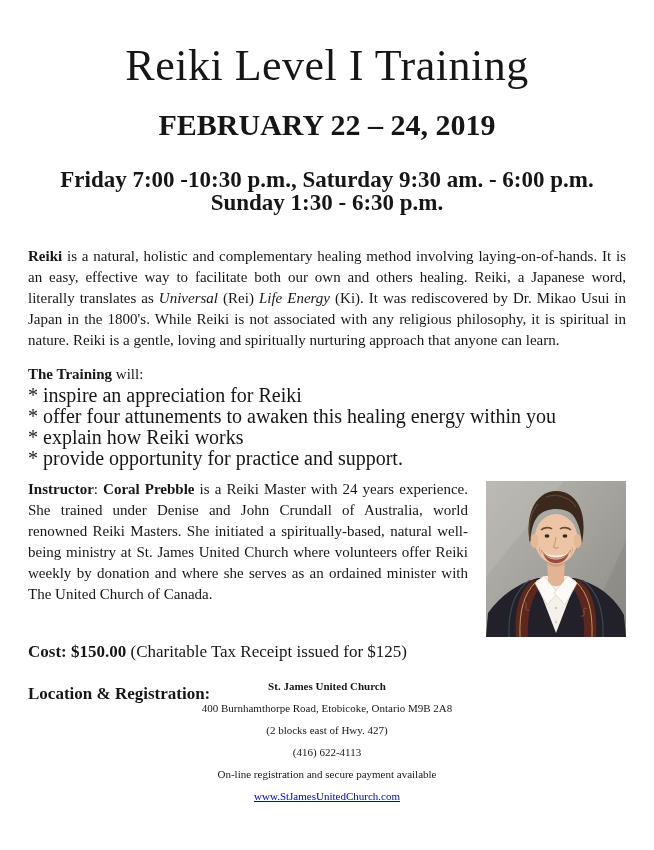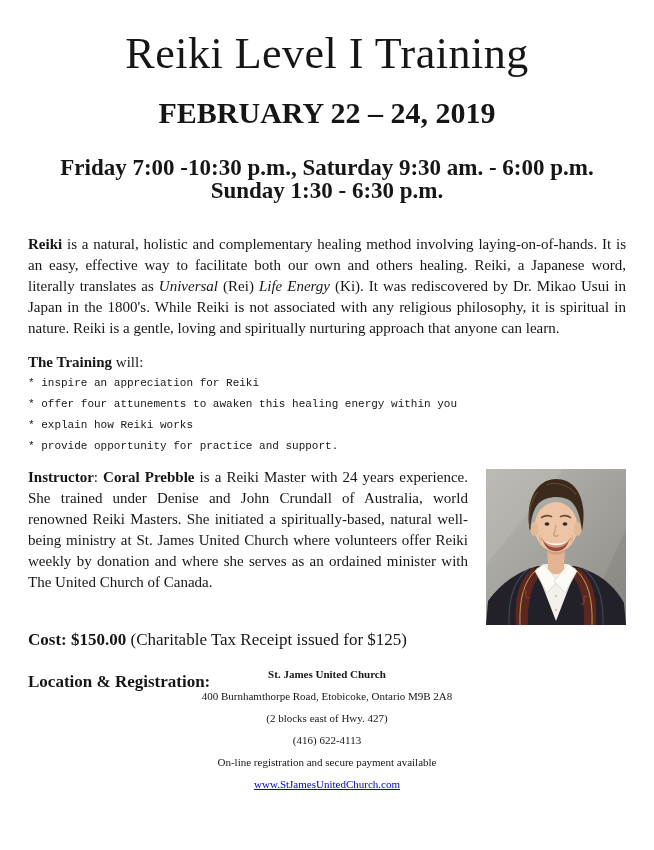--- a/index.html
+++ b/index.html
@@ -10,7 +10,7 @@
     background: #ffffff;
     font-family: "Liberation Serif", "DejaVu Serif", serif;
     color: #161616;
-    padding: 28px 28px 0 28px;
+    padding: 40px 28px 0 28px;
     overflow: hidden;
     position: relative;
   }

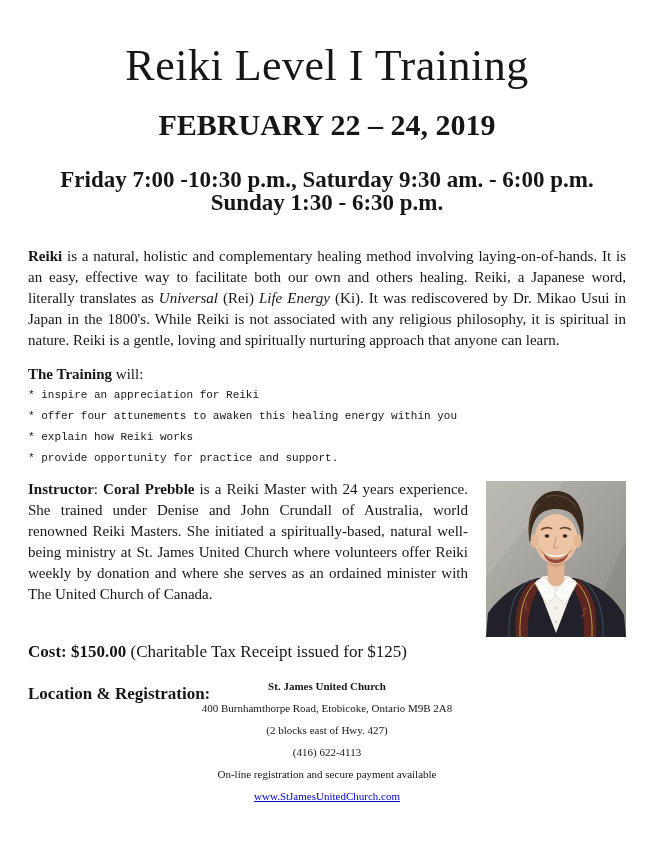--- a/index.html
+++ b/index.html
@@ -41,7 +41,7 @@
     text-align: justify;
   }
   .training { margin-top: 13px; }
-  .training-item { font-size: 11px; line-height: 21px; font-family: Liberation Mono, monospace; }
+  .training-item { font-size: 20px; line-height: 21px; }
   .instructor-row {
     margin-top: 10px;
     display: flex;

